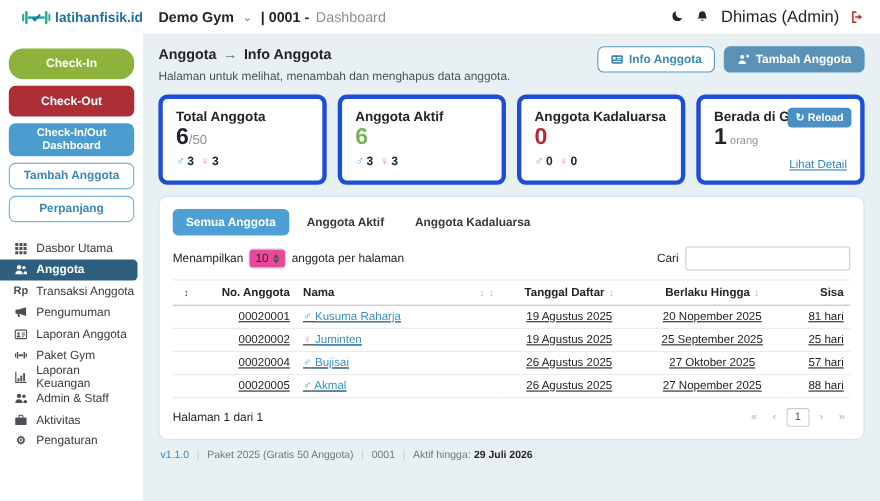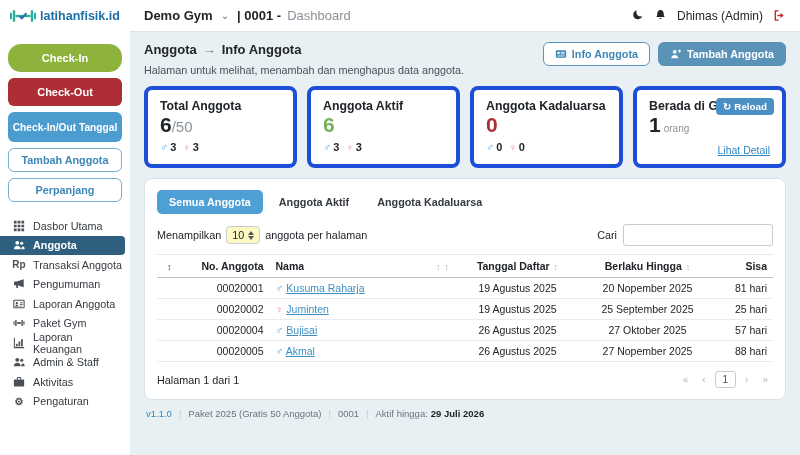--- a/index.html
+++ b/index.html
@@ -9,7 +9,7 @@
 
   
   .sidebar { width:130px; background:#fff; flex-shrink:0; display:flex; flex-direction:column; }
-  .logo { height:32px; display:flex; align-items:center; gap:4px; padding-left:10px; }
+  .logo { height:32px; display:flex; align-items:center; gap:4px; padding-left:10px;justify-content:flex-end; }
   .logo-text { font-size:12.5px; font-weight:bold; color:#1e6fa6; }
   .side-actions { padding:12px 8px 0 8px; display:flex; flex-direction:column; gap:6px; }
   .sbtn { border:none; border-radius:6px; color:#fff; font-weight:bold; font-size:11px; height:28px; cursor:pointer; font-family:inherit; }

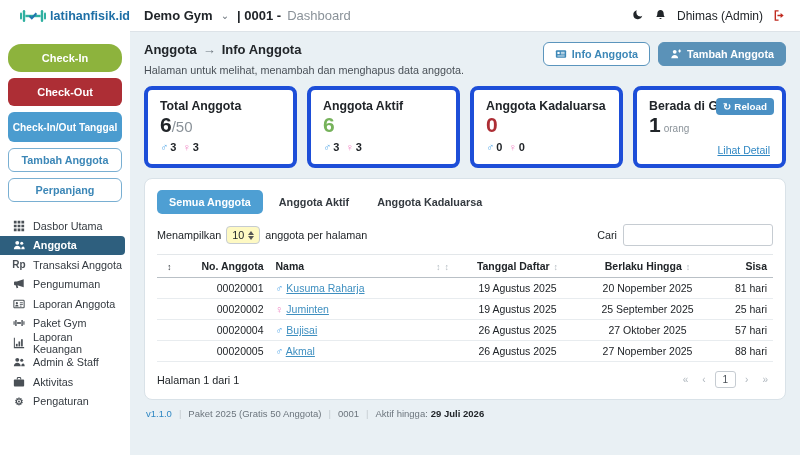--- a/index.html
+++ b/index.html
@@ -34,7 +34,7 @@
   .topbar-right { margin-left:auto; display:flex; align-items:center; gap:10px; }
   .tb-ic { color:#212529; display:inline-flex; cursor:pointer; }
   .tb-ic svg { width:13px; height:13px; fill:currentColor; }
-  .user-name { font-size:12px; color:#212529; }
+  .user-name { font-size:15px; color:#212529; }
   .logout { color:#c02a1f; }
 
   .content { padding:10px 14px 4px 14px; flex:1; }

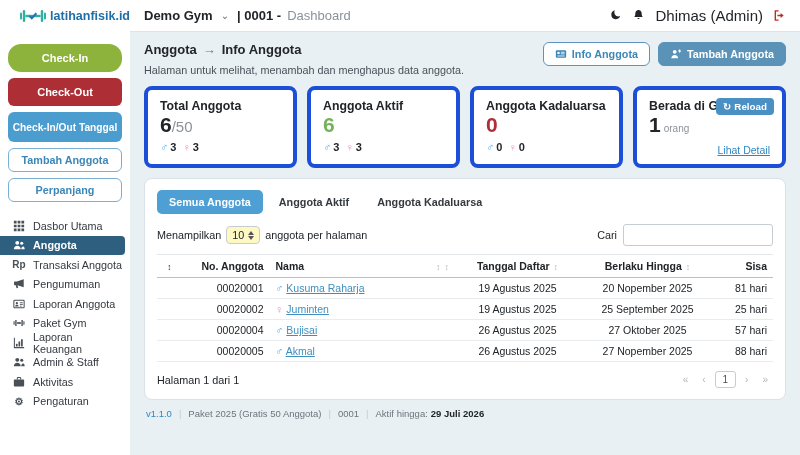--- a/index.html
+++ b/index.html
@@ -125,7 +125,7 @@
     <div class="side-actions">
       <button class="sbtn checkin">Check-In</button>
       <button class="sbtn checkout">Check-Out</button>
-      <button class="sbtn auto">Check-In/Out Tanggal</button>
+      <button class="sbtn auto">Check-In/Out Dashboard</button>
       <button class="sbtn outline">Tambah Anggota</button>
       <button class="sbtn outline">Perpanjang</button>
     </div>

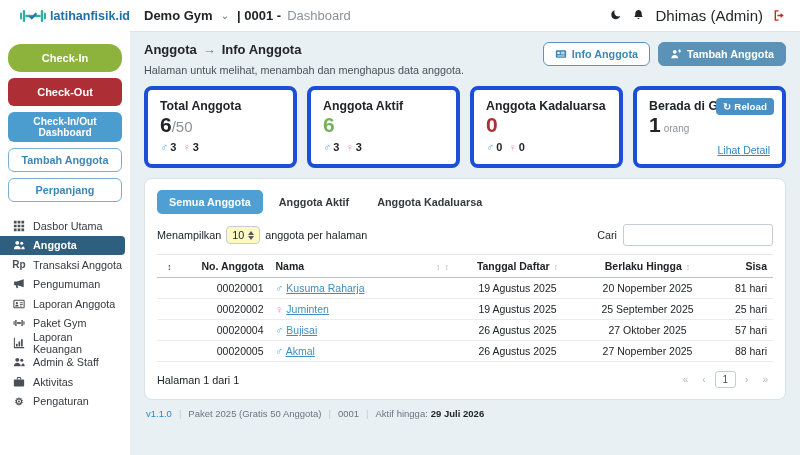--- a/index.html
+++ b/index.html
@@ -55,7 +55,7 @@
   .card { flex:1; background:#fff; border:4px solid #1d4ed8; border-radius:8px; padding:9px 12px; height:82px; position:relative; }
   .card h3 { font-size:12.3px; font-weight:bold; }
   .big { font-size:21px; font-weight:bold; line-height:1.15; }
-  .big .sub { font-size:15px; color:#8a9299; font-weight:normal; }
+  .big .sub { font-size:12px; color:#8a9299; font-weight:normal; }
   .big.green { color:#76b25b; } .big.red { color:#ad2e35; }
   .genders { margin-top:4px; font-size:11px; font-weight:bold; }
   .male { color:#57a9e8; font-weight:normal; } .female { color:#ef7fc0; font-weight:normal; }

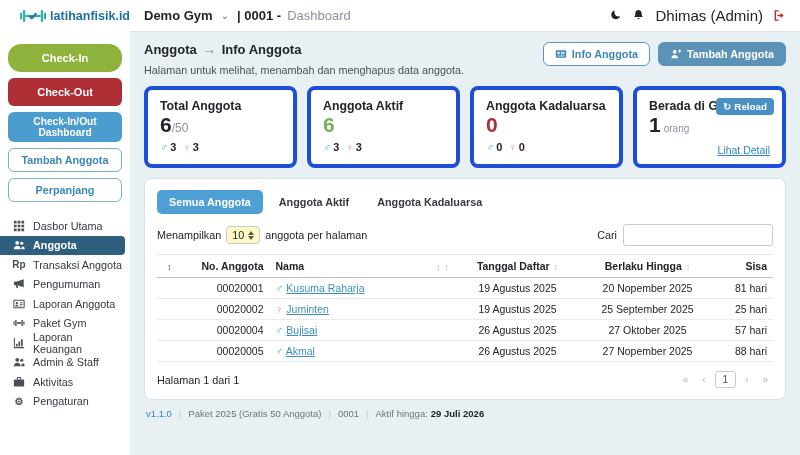--- a/index.html
+++ b/index.html
@@ -70,7 +70,7 @@
   .tab { font-size:10.8px; font-weight:bold; padding:6px 12px; border-radius:5px; color:#343a40; cursor:pointer; }
   .tab.active { background:#4e9fd3; color:#fff; }
   .tcontrols { display:flex; align-items:center; margin-top:10px; font-size:10.8px; }
-  .pagesize { display:inline-flex; align-items:center; gap:4px; border:1px solid #c6ccd2; border-radius:4px; padding:1px 5px; margin:0 5px; height:18px; cursor:pointer; background:#fef9c3;justify-content:space-between; }
+  .pagesize { display:inline-flex; align-items:center; gap:4px; border:1px solid #c6ccd2; border-radius:4px; padding:1px 5px; margin:0 5px; height:18px; cursor:pointer; background:#ec4899;justify-content:space-between; }
   .carets { display:flex; flex-direction:column; gap:1px; }
   .caret-up { width:0; height:0; border-left:3px solid transparent; border-right:3px solid transparent; border-bottom:4px solid #555; }
   .caret-down { width:0; height:0; border-left:3px solid transparent; border-right:3px solid transparent; border-top:4px solid #555; }

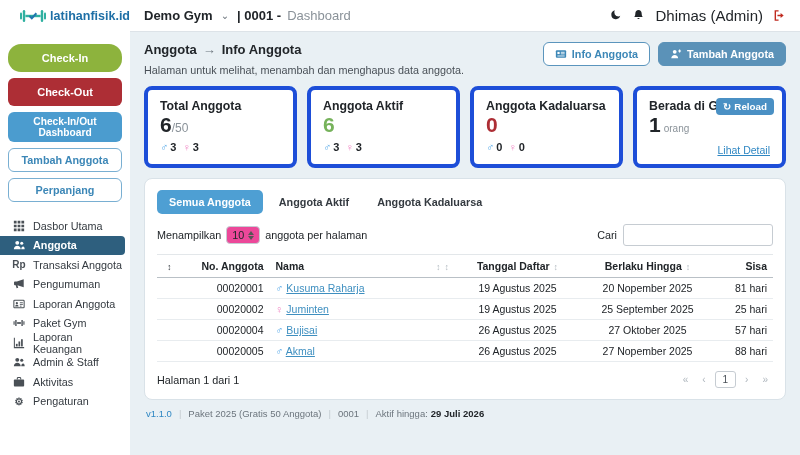--- a/index.html
+++ b/index.html
@@ -79,7 +79,7 @@
 
   table.members { width:100%; border-collapse:collapse; margin-top:8px; }
   .members th { font-size:10.5px; font-weight:bold; padding:5px 6px; border-top:1px solid #e3e7ea; border-bottom:1px solid #b9c0c6; white-space:nowrap; }
-  .members td { font-size:10.5px; padding:4px 6px; border-bottom:1px solid #e8ecef; white-space:nowrap; }
+  .members td { font-size:10.5px; padding:4px 6px; border-bottom:1px solid #e8ecef; white-space:nowrap;text-decoration:underline; }
   .sort { color:#b4bcc3; font-size:9px; margin-left:4px; }
   .sort.dark { color:#343a40; }
   .c-no { text-align:right; width:92px; }

